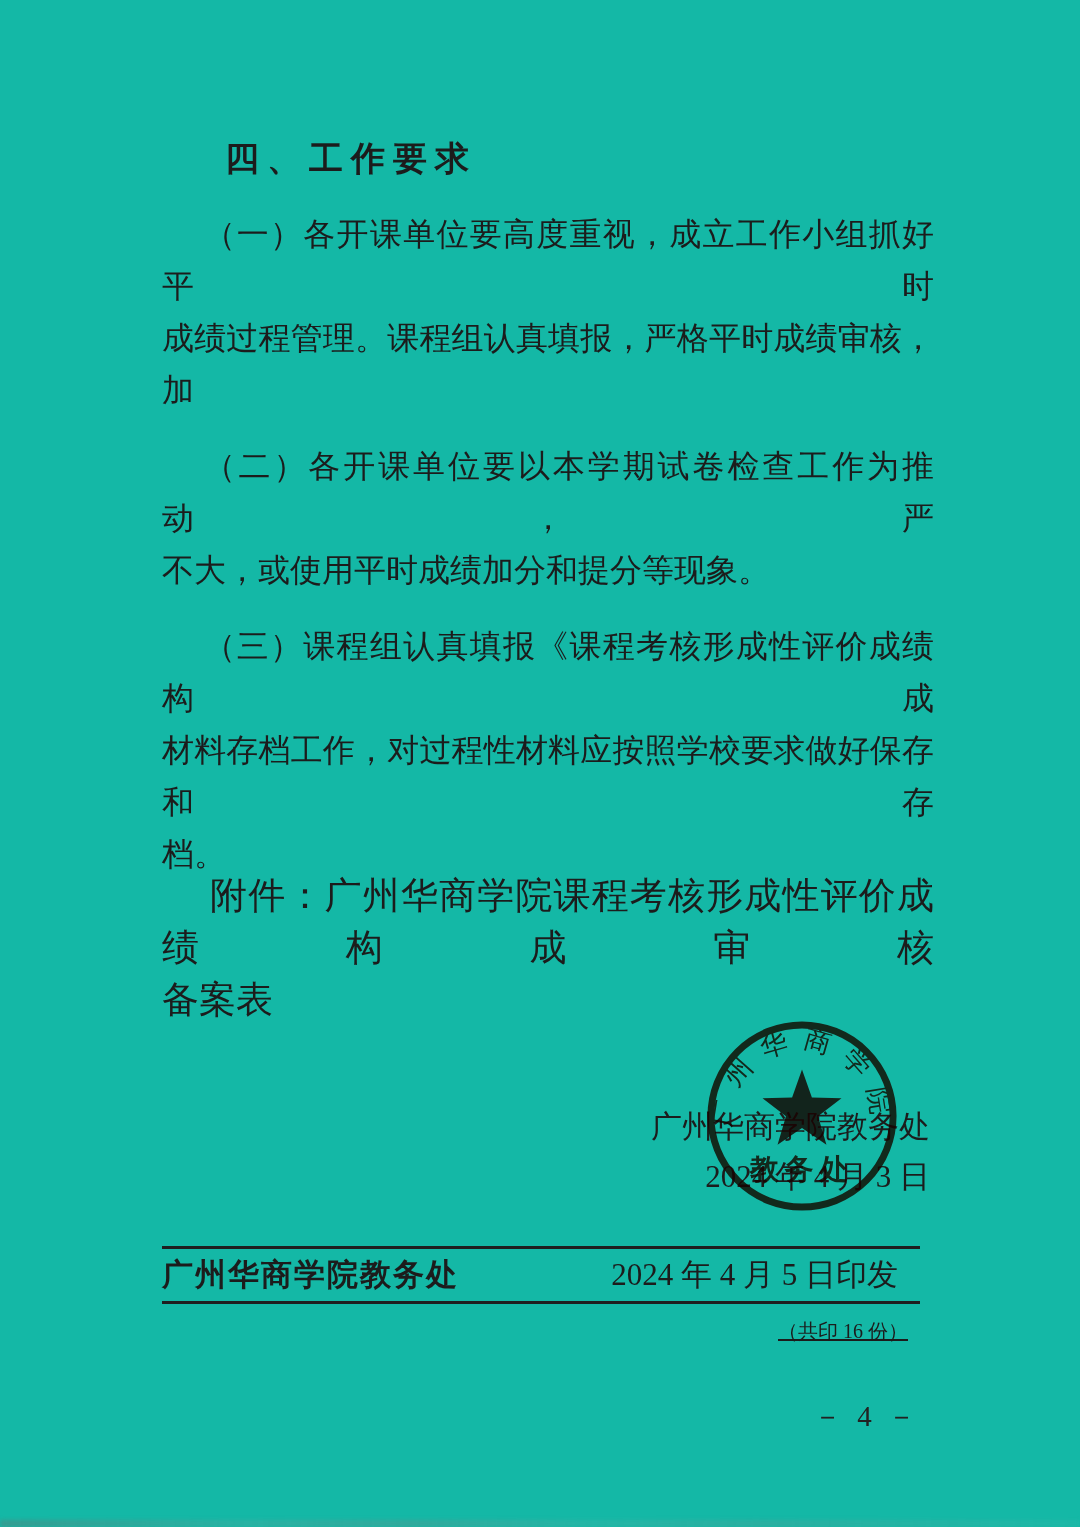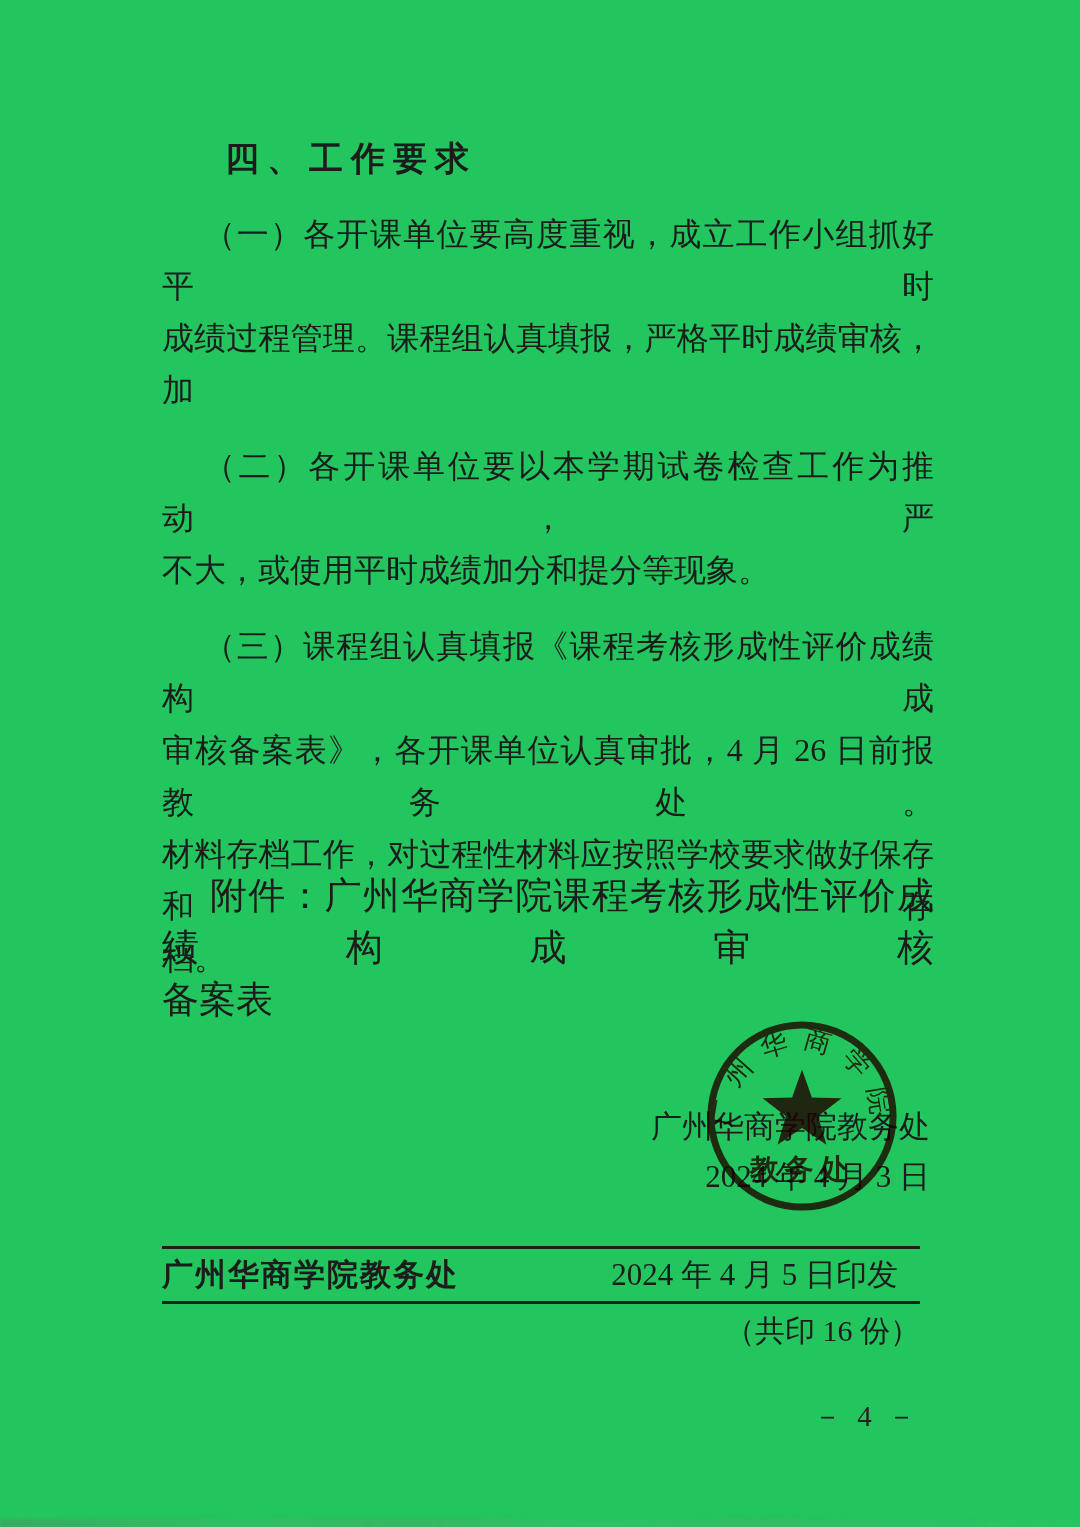--- a/index.html
+++ b/index.html
@@ -5,7 +5,7 @@
   html,body { margin:0; padding:0; background:#ffffff; }
   .page {
     position:relative; width:1080px; height:1527px;
-    background:#22c55e; overflow:hidden; color:#1c1c1c;
+    background:#14b8a6; overflow:hidden; color:#1c1c1c;
     font-family:"Liberation Serif","DejaVu Serif",serif;
   }
   .body-text {

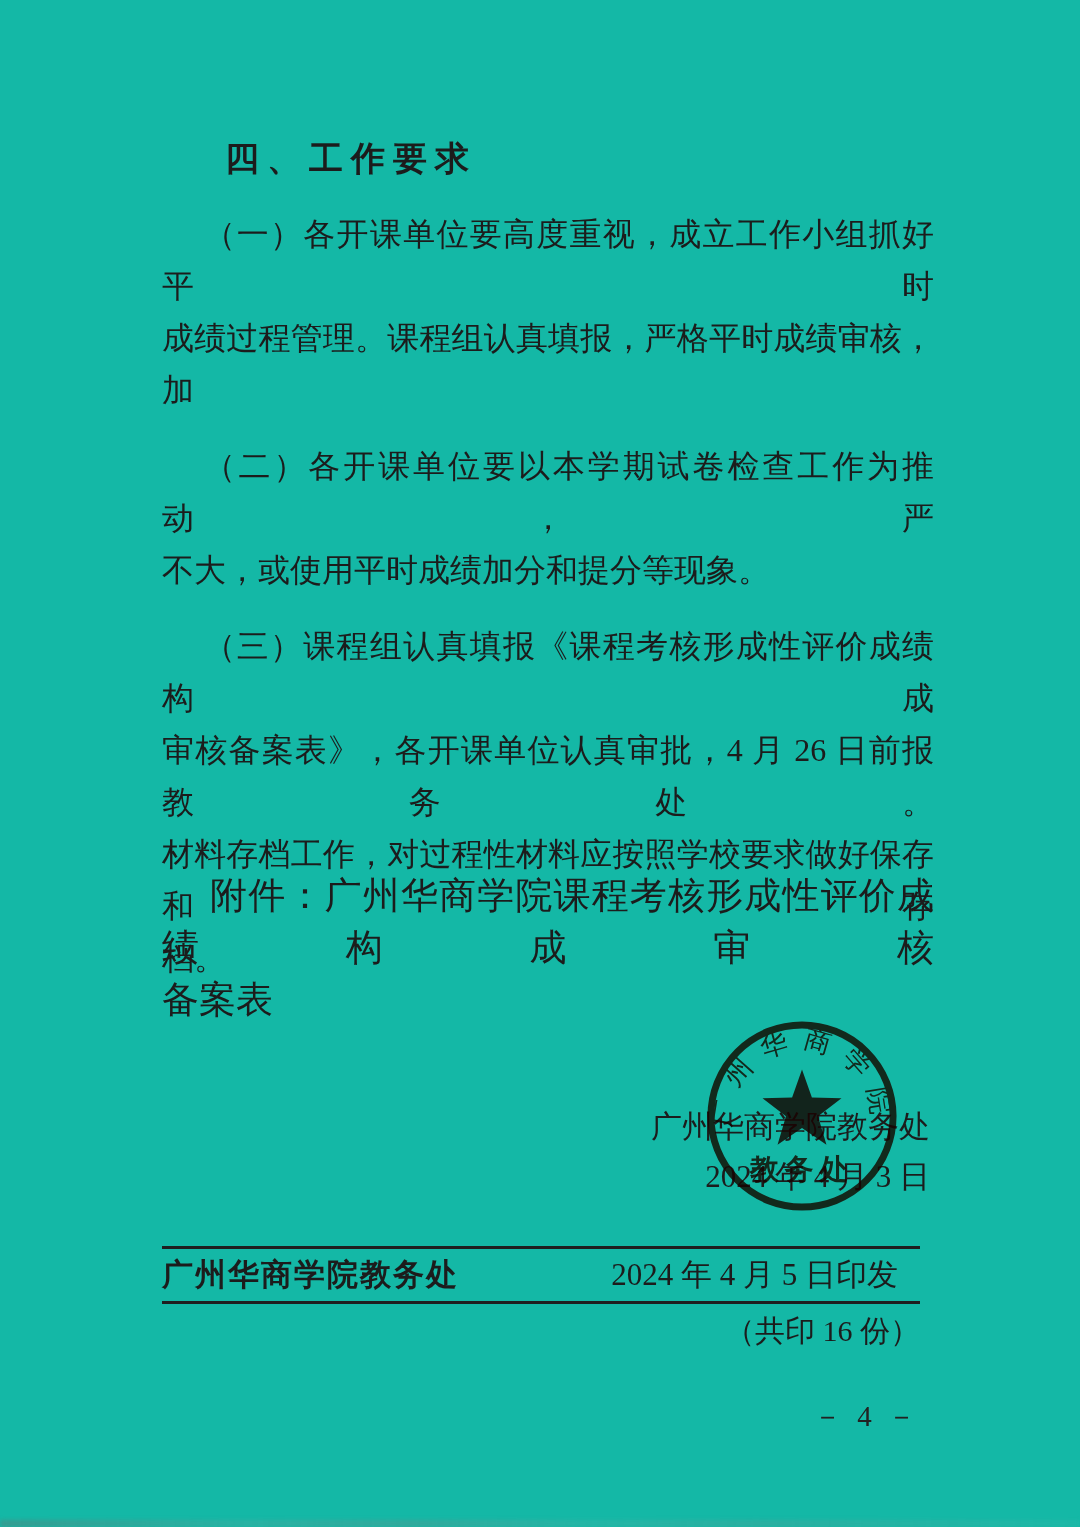--- a/index.html
+++ b/index.html
@@ -73,7 +73,6 @@
         <div class="doc-line indent fill">（二）各开课单位要以本学期试卷检查工作为推动，严</div>
         <div class="doc-line">不大，或使用平时成绩加分和提分等现象。</div>
         <div class="doc-line indent fill">（三）课程组认真填报《课程考核形成性评价成绩构成</div>
-        <div class="doc-line fill">审核备案表》，各开课单位认真审批，4 月 26 日前报教务处。</div>
         <div class="doc-line fill">材料存档工作，对过程性材料应按照学校要求做好保存和存</div>
         <div class="doc-line">档。</div>
       </div>

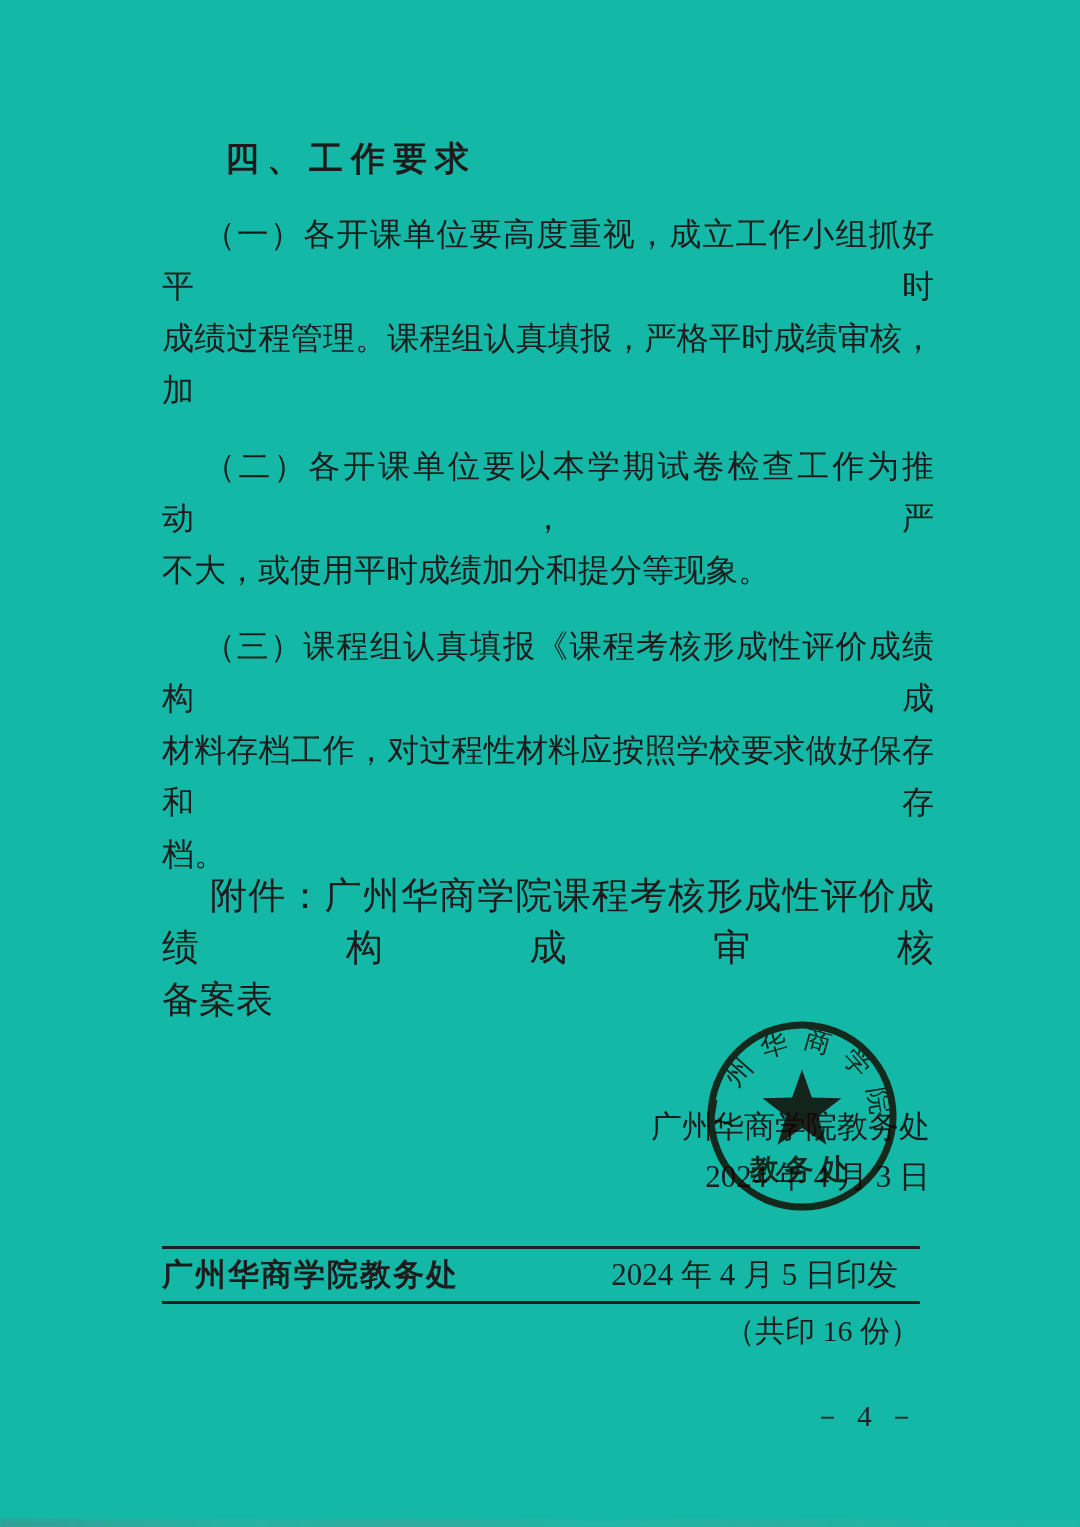--- a/index.html
+++ b/index.html
@@ -44,8 +44,8 @@
   .footer-issuer { font-weight:700; letter-spacing:2px; }
   .footer-date { padding-right:22px; }
   .copies {
-    position:absolute; top:1306px; right:160px;
-    font-size:30px; line-height:50px;
+    position:absolute; top:1306px; right:172px;
+    font-size:20px; line-height:50px;text-decoration:underline;
   }
   .page-number {
     position:absolute; top:1400px; right:160px;

